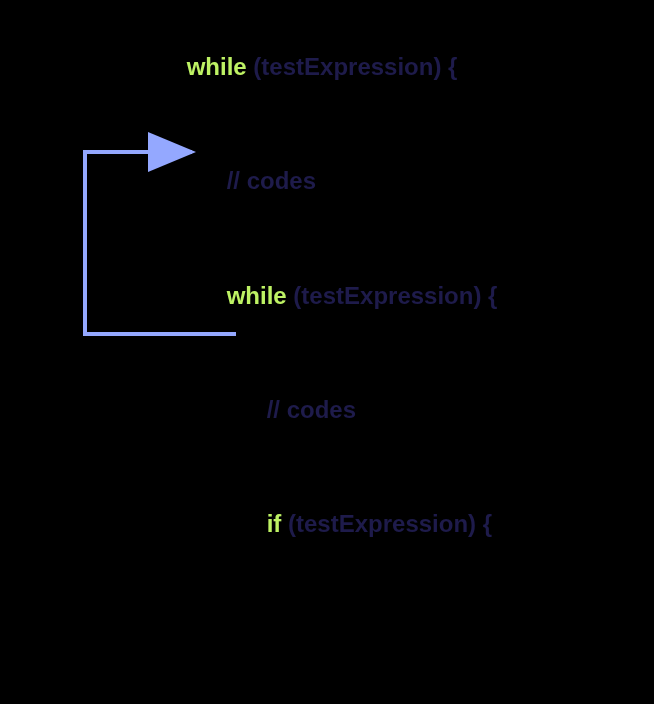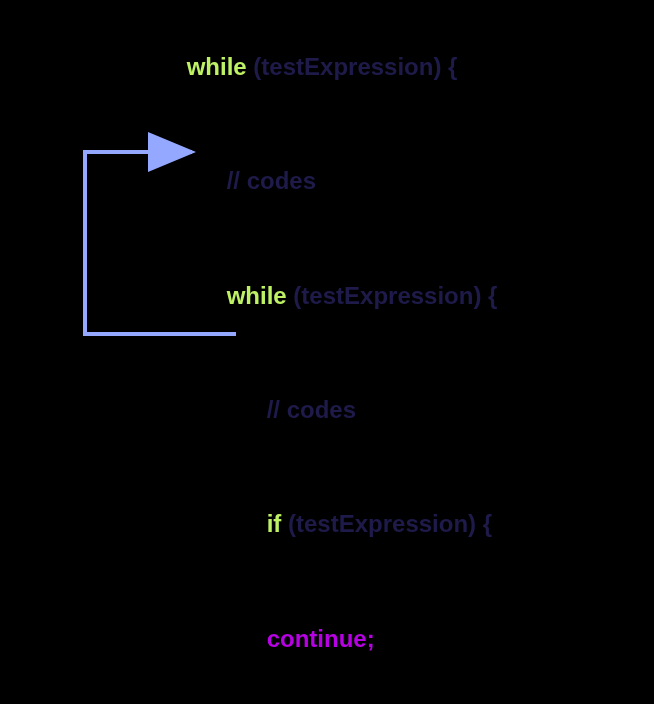--- a/index.html
+++ b/index.html
@@ -60,9 +60,6 @@
     <span class="kw-purple">if</span><span class="tok-dark"> (testExpression) {</span>
   </div>
 
-  <div class="line indent-2">
-    <span class="kw-magenta">continue;</span>
-  </div>
 
 </div>
 

